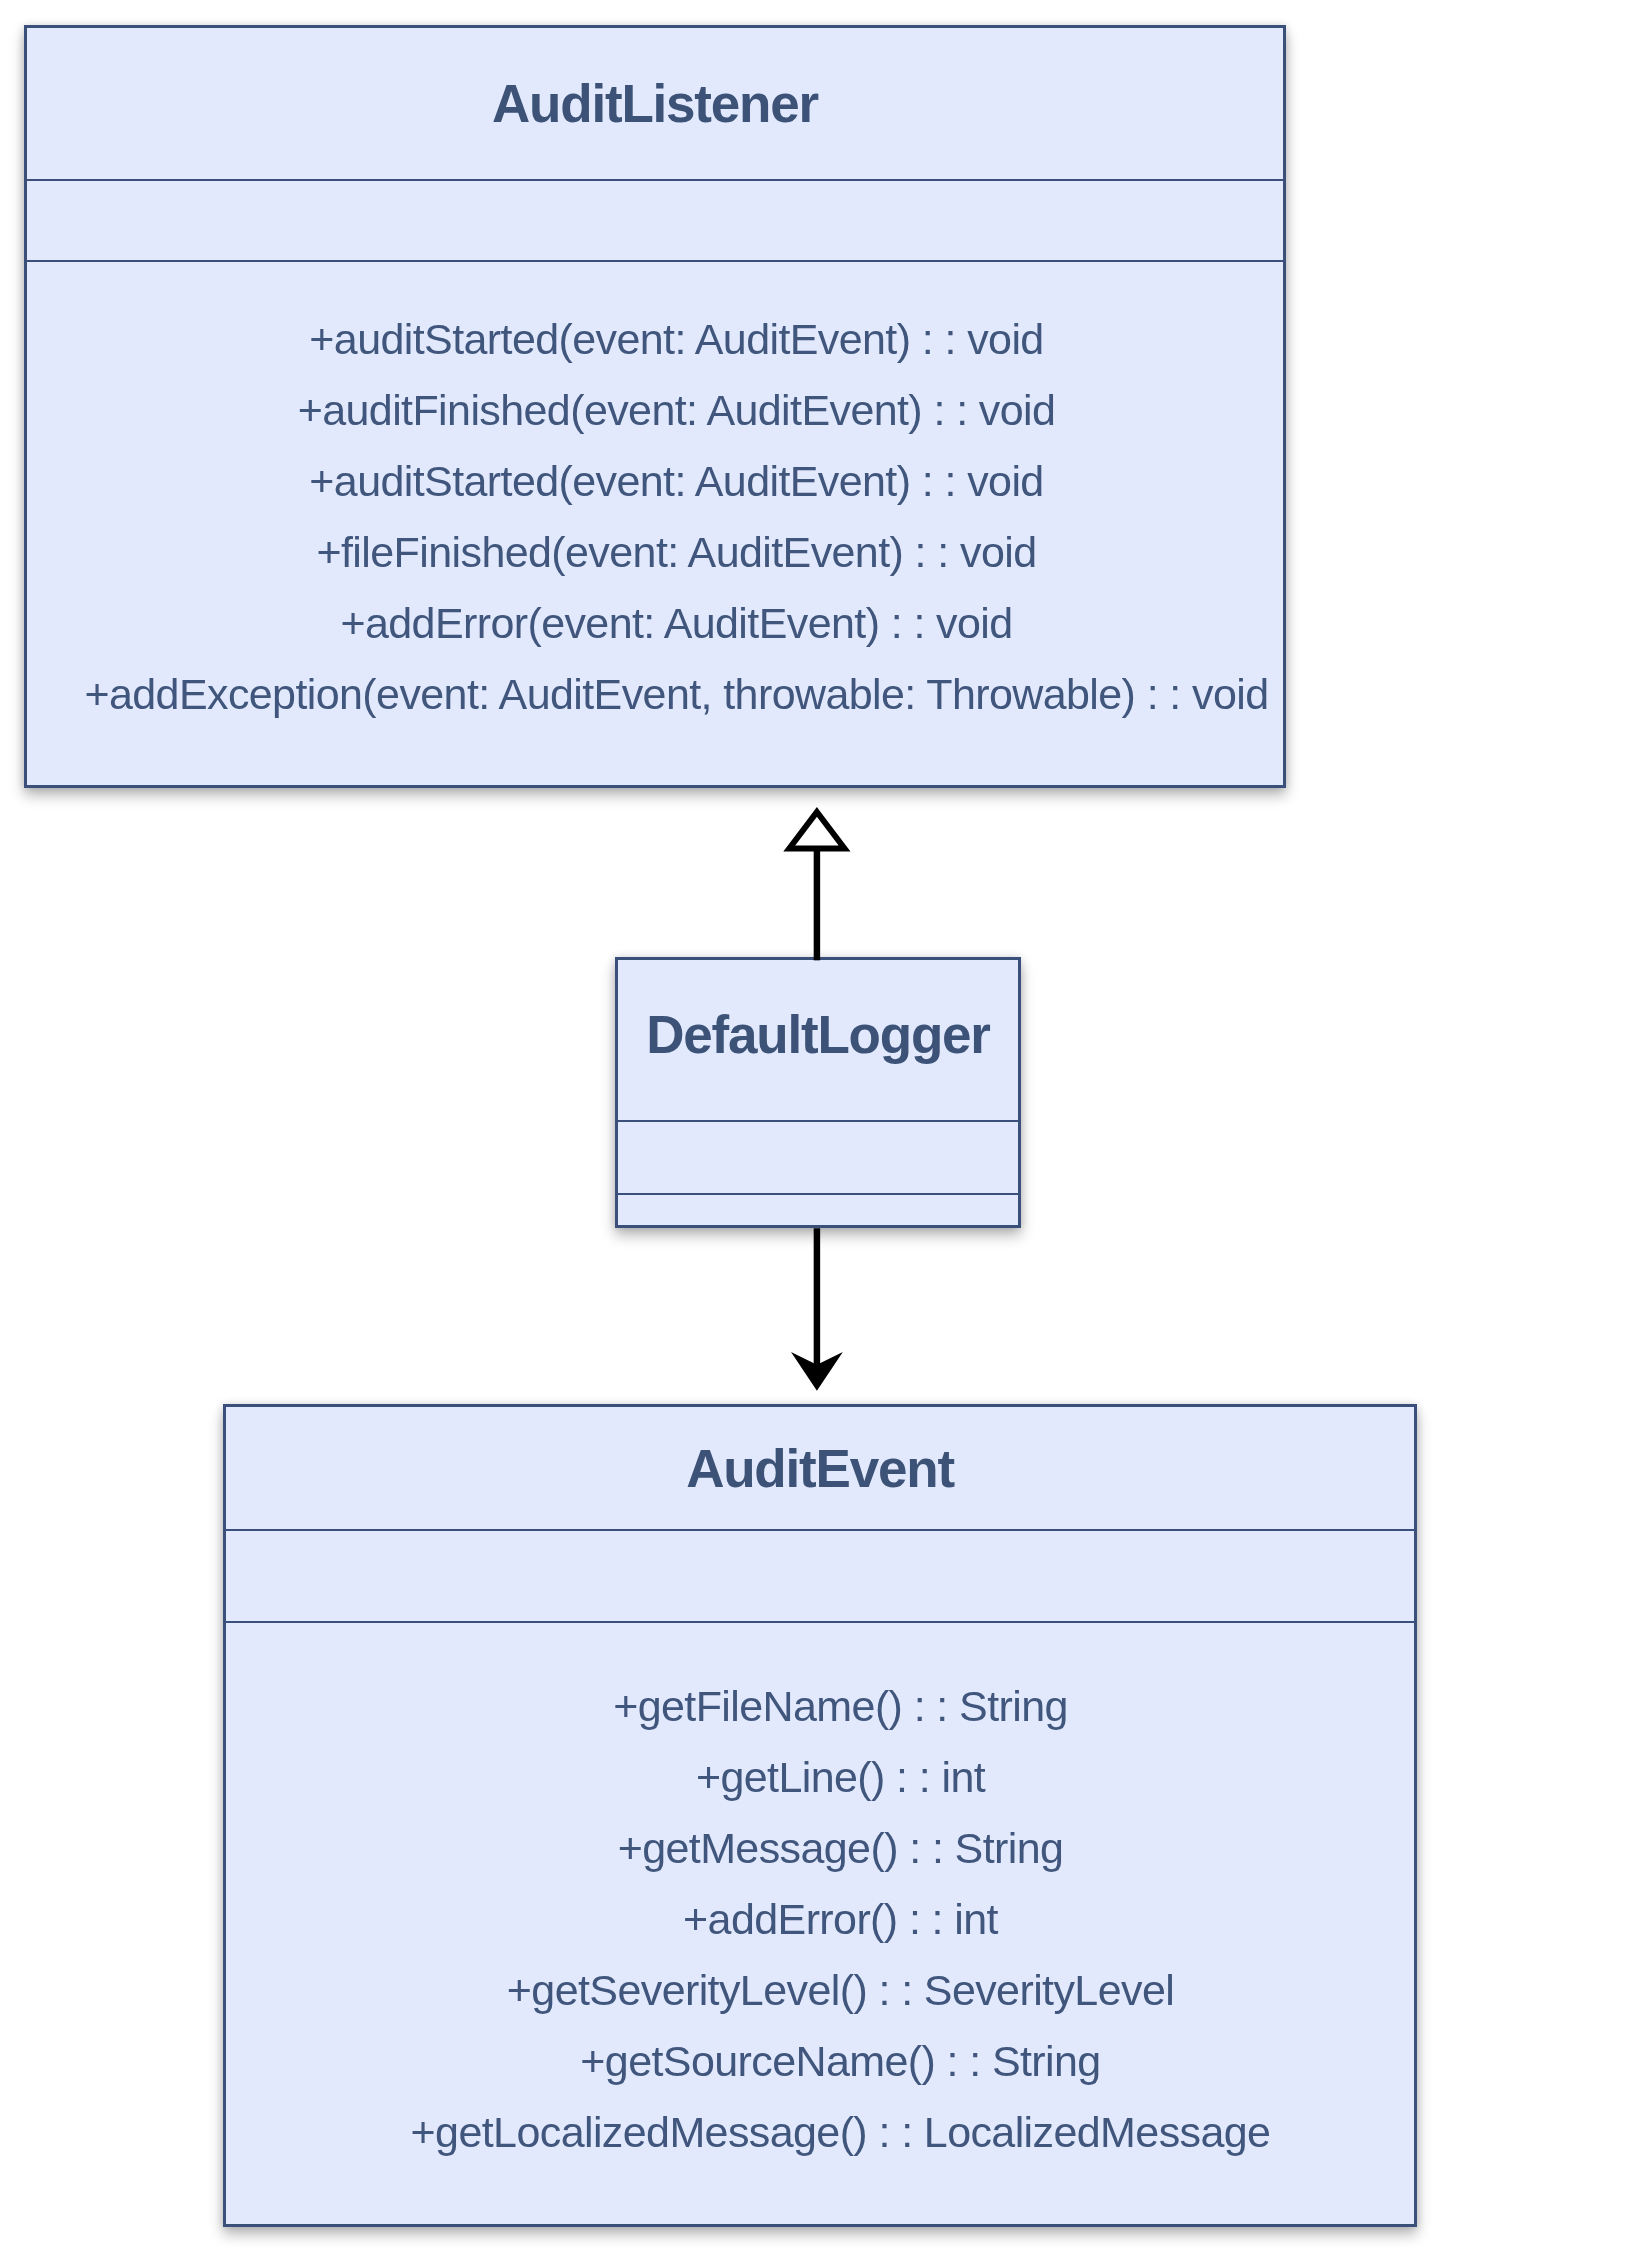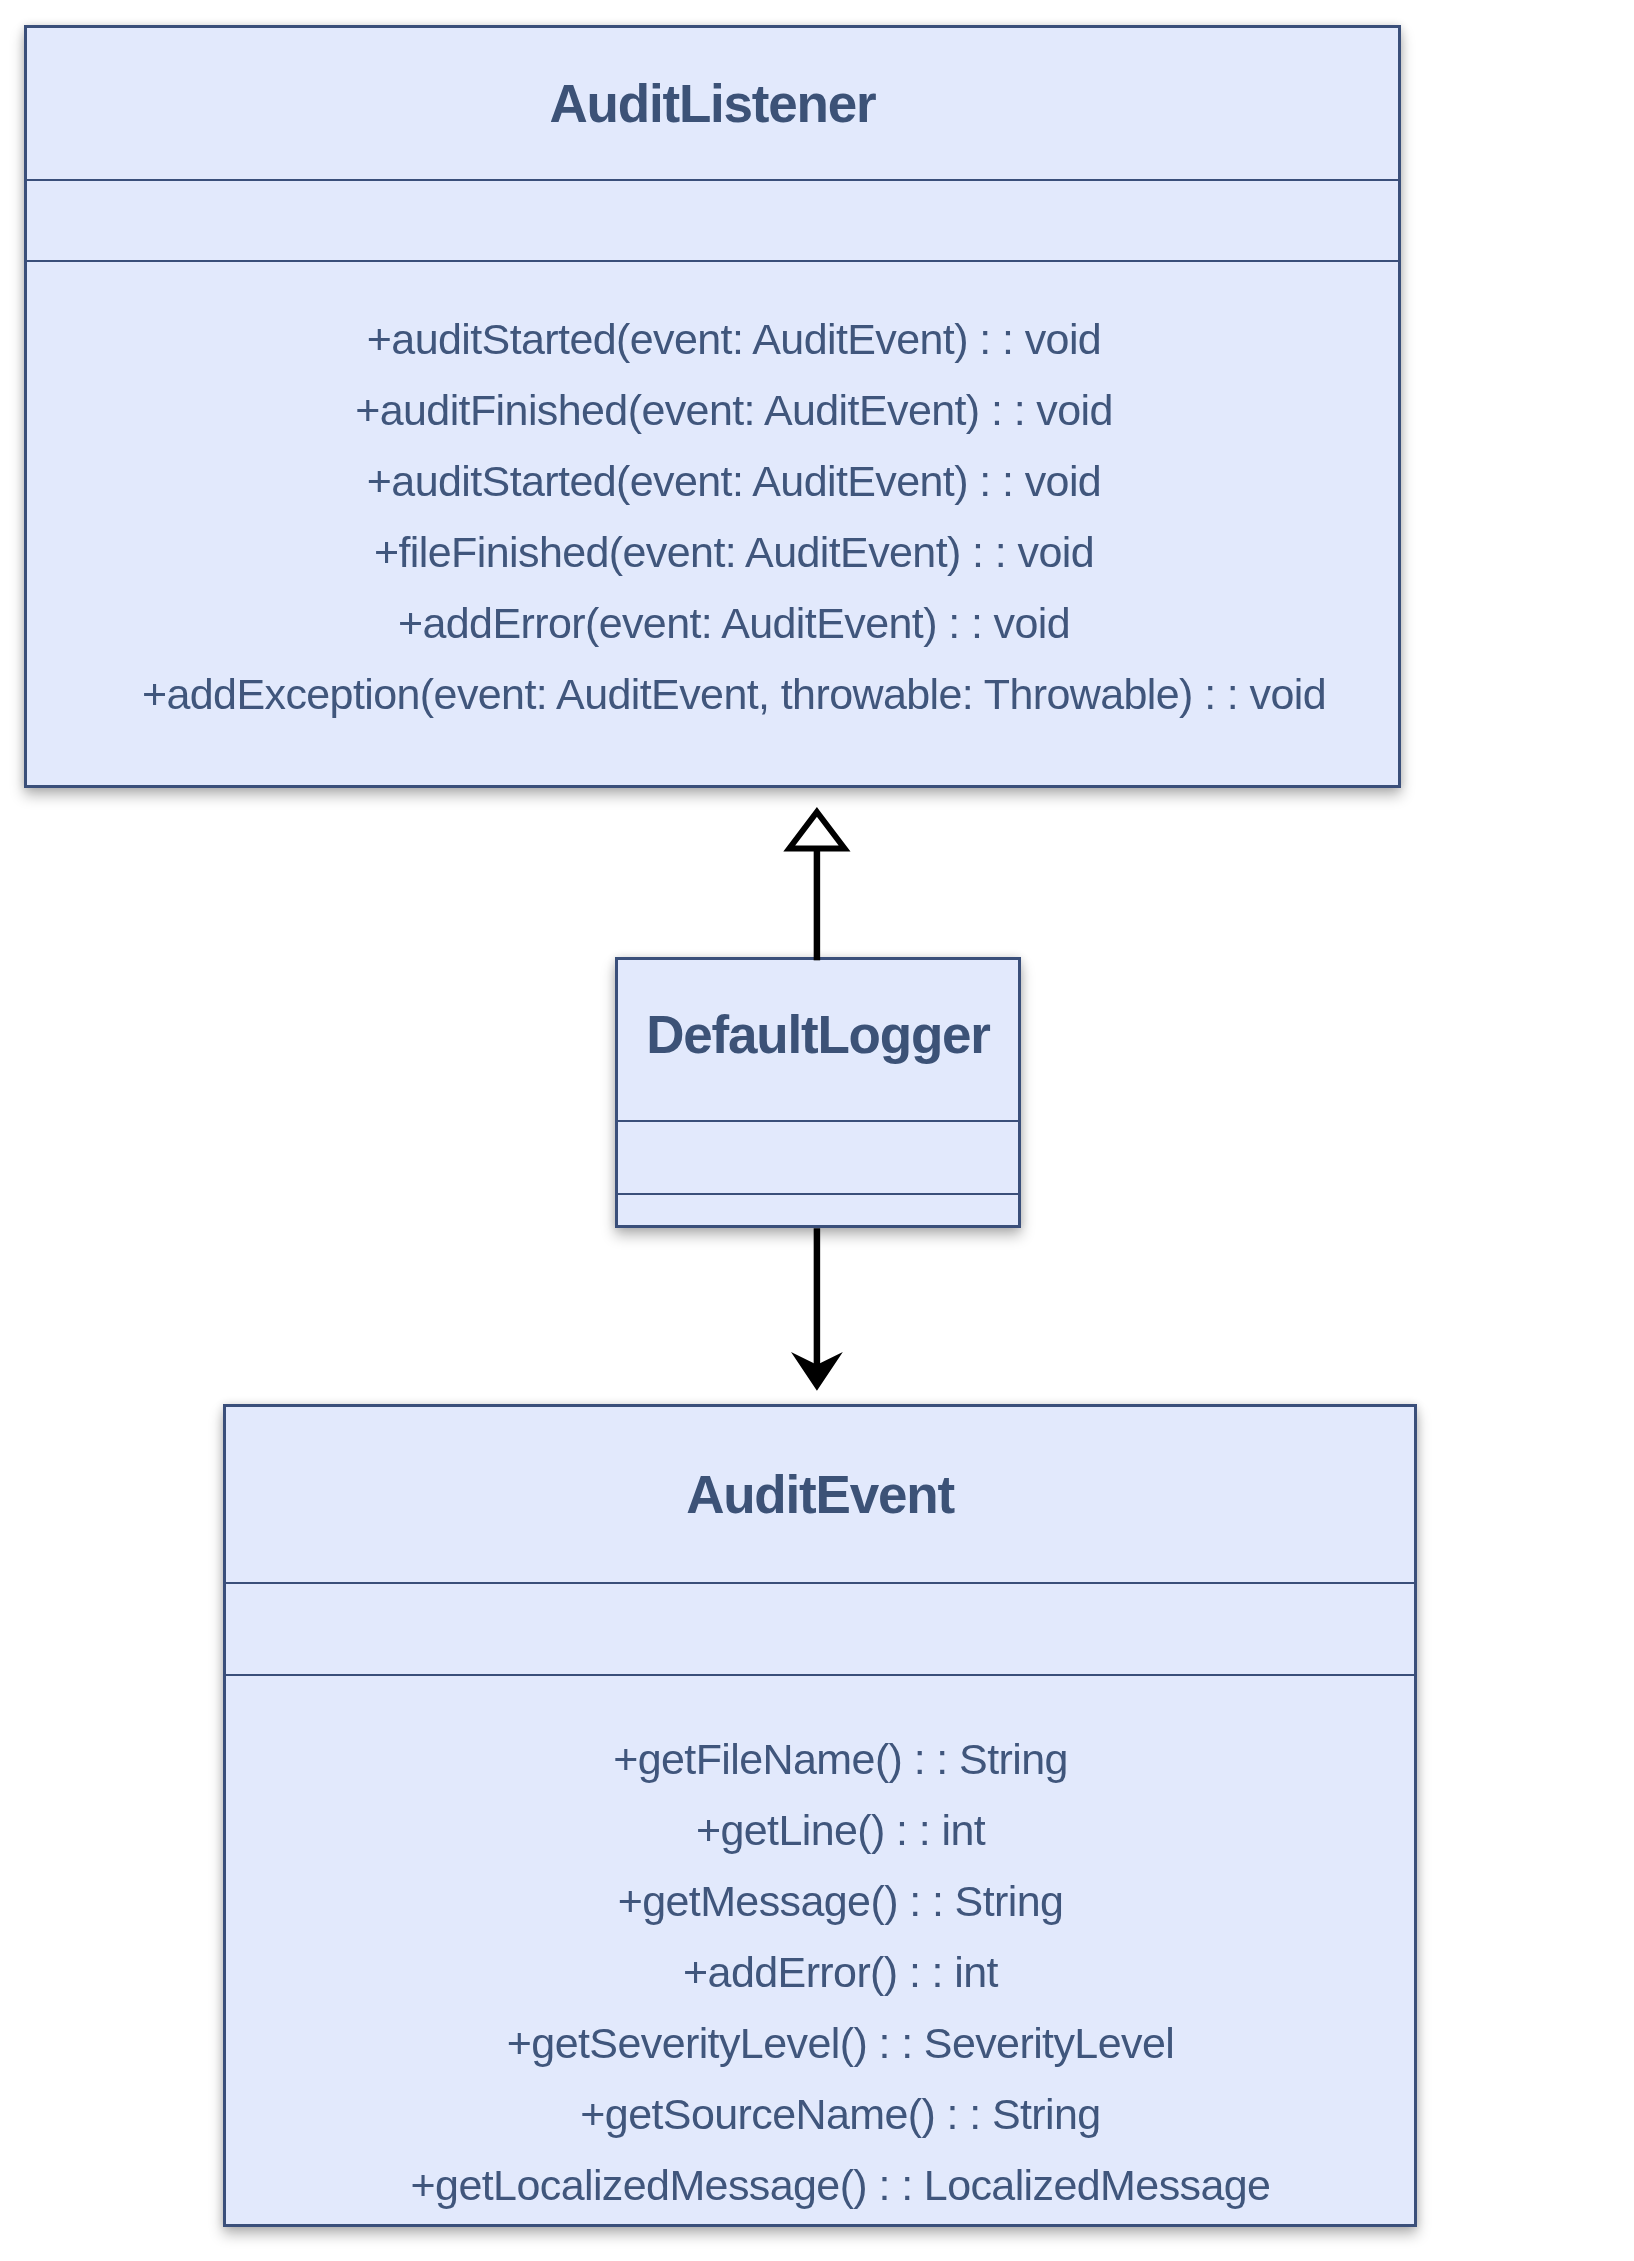--- a/index.html
+++ b/index.html
@@ -53,7 +53,7 @@
     white-space: nowrap;
   }
 
-  #class-audit-listener { left: 24px;   top: 25px;   width: 1377px; height: 763px; }
+  #class-audit-listener { left: 24px;   top: 25px;   width: 1262px; height: 763px; }
   #class-audit-listener .uml-title   { height: 151px; }
   #class-audit-listener .uml-attrs   { height: 81px; }
   #class-audit-listener .uml-methods { padding: 42px 0 0 43px; }

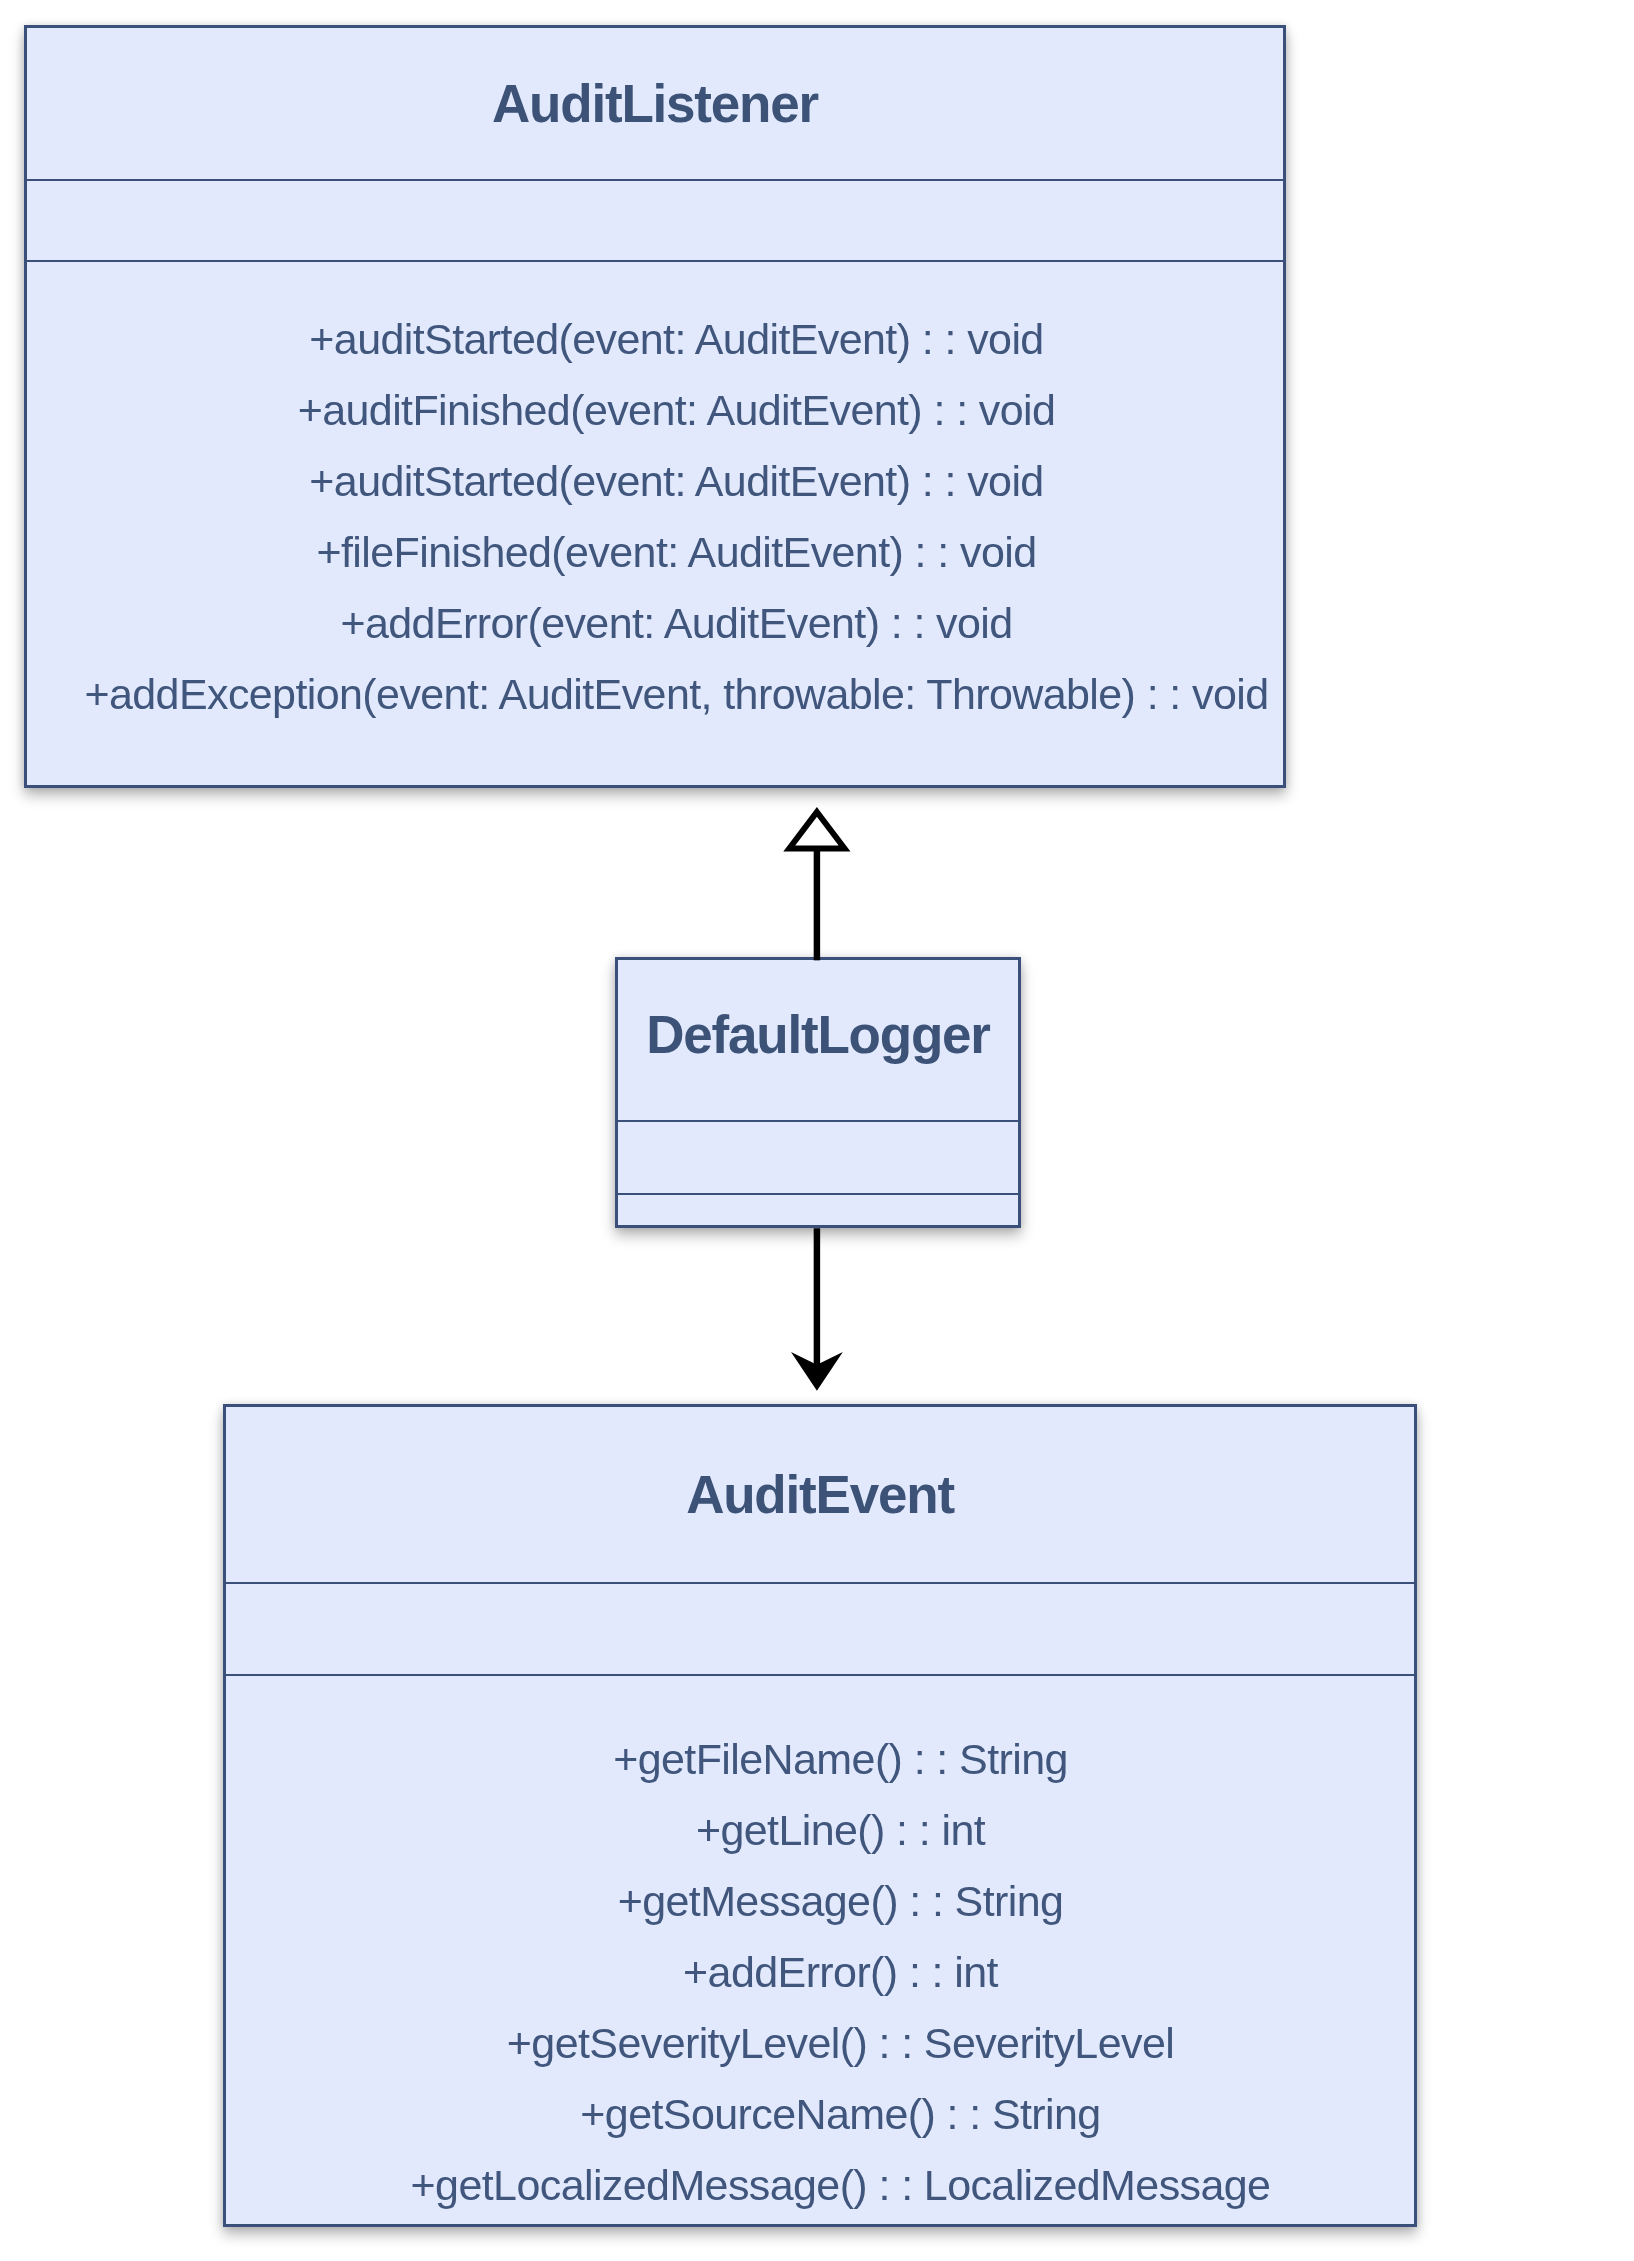--- a/index.html
+++ b/index.html
@@ -63,7 +63,7 @@
   #class-default-logger .uml-attrs   { height: 61px; }
 
   #class-audit-event   { left: 223px;  top: 1404px; width: 1194px; height: 823px; }
-  #class-audit-event .uml-title   { height: 175px; }
+  #class-audit-event .uml-title   { height: 122px; }
   #class-audit-event .uml-attrs   { height: 81px; }
   #class-audit-event .uml-methods { padding: 48px 0 0 41px; margin-top: 11px; }
 

